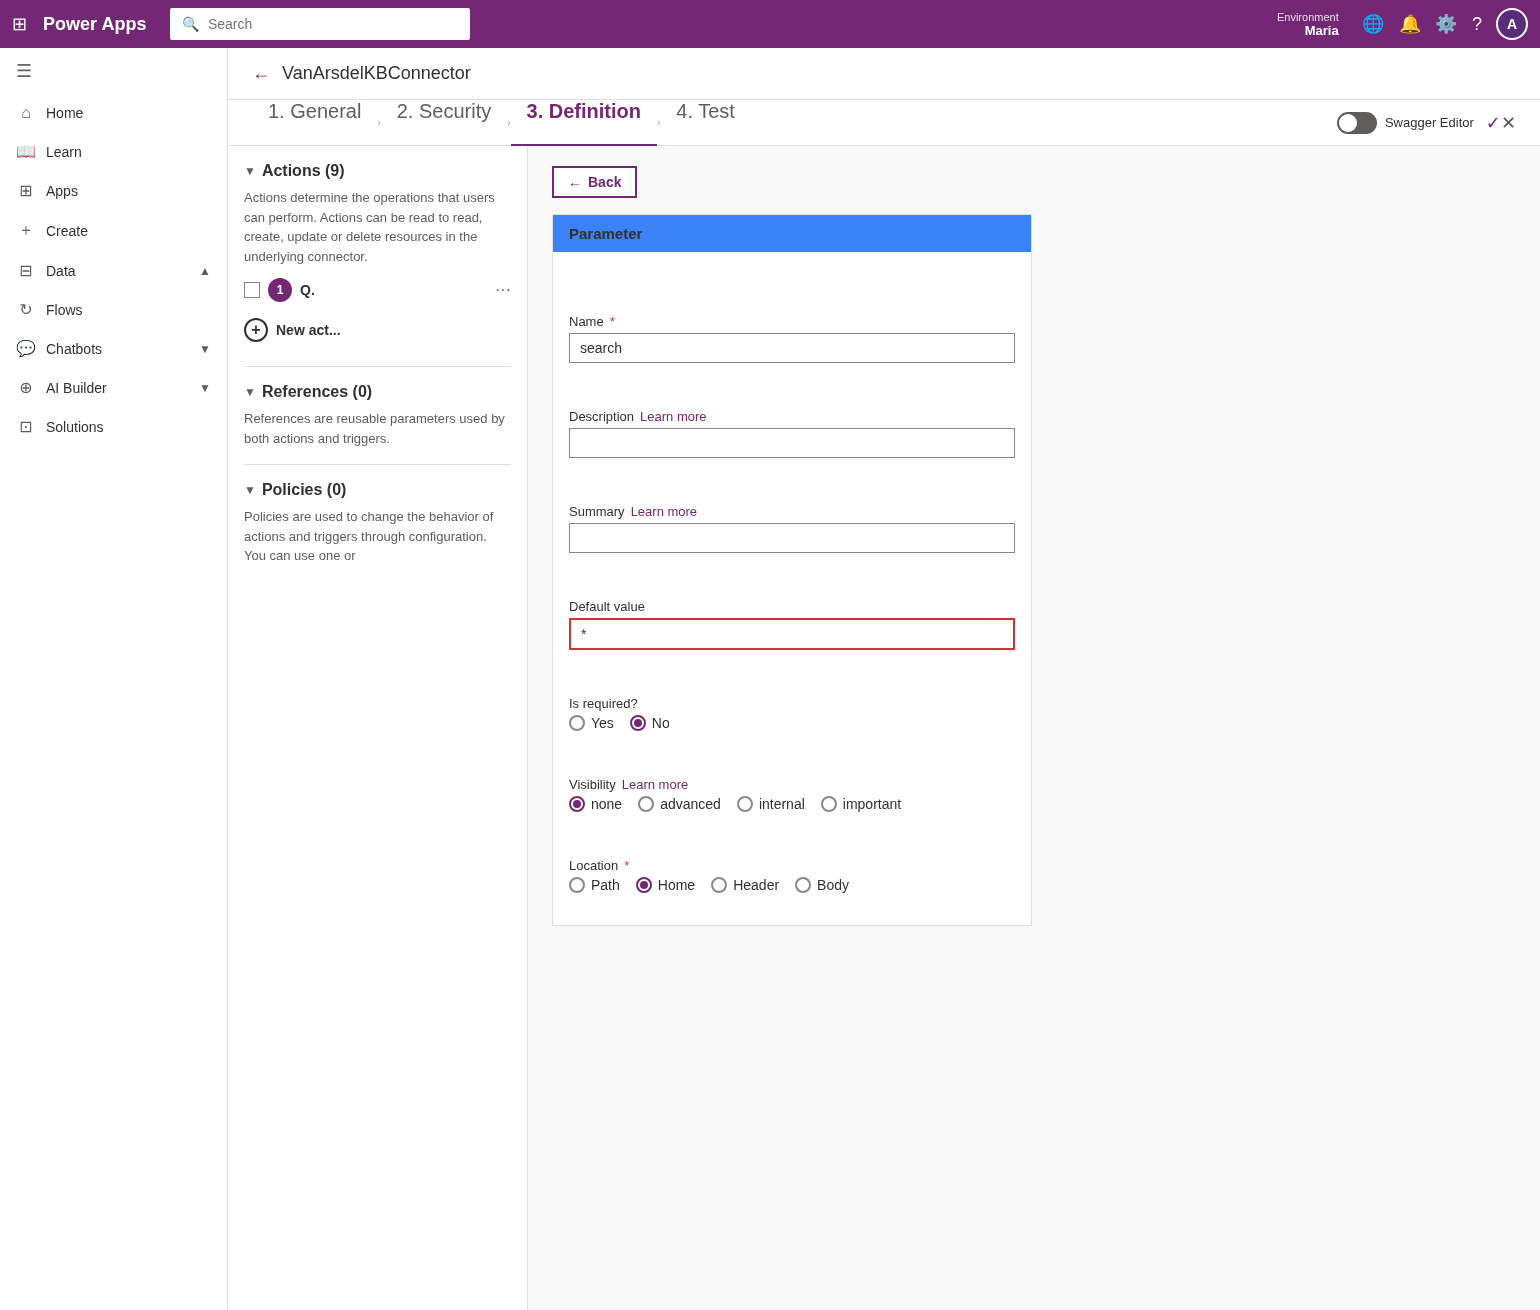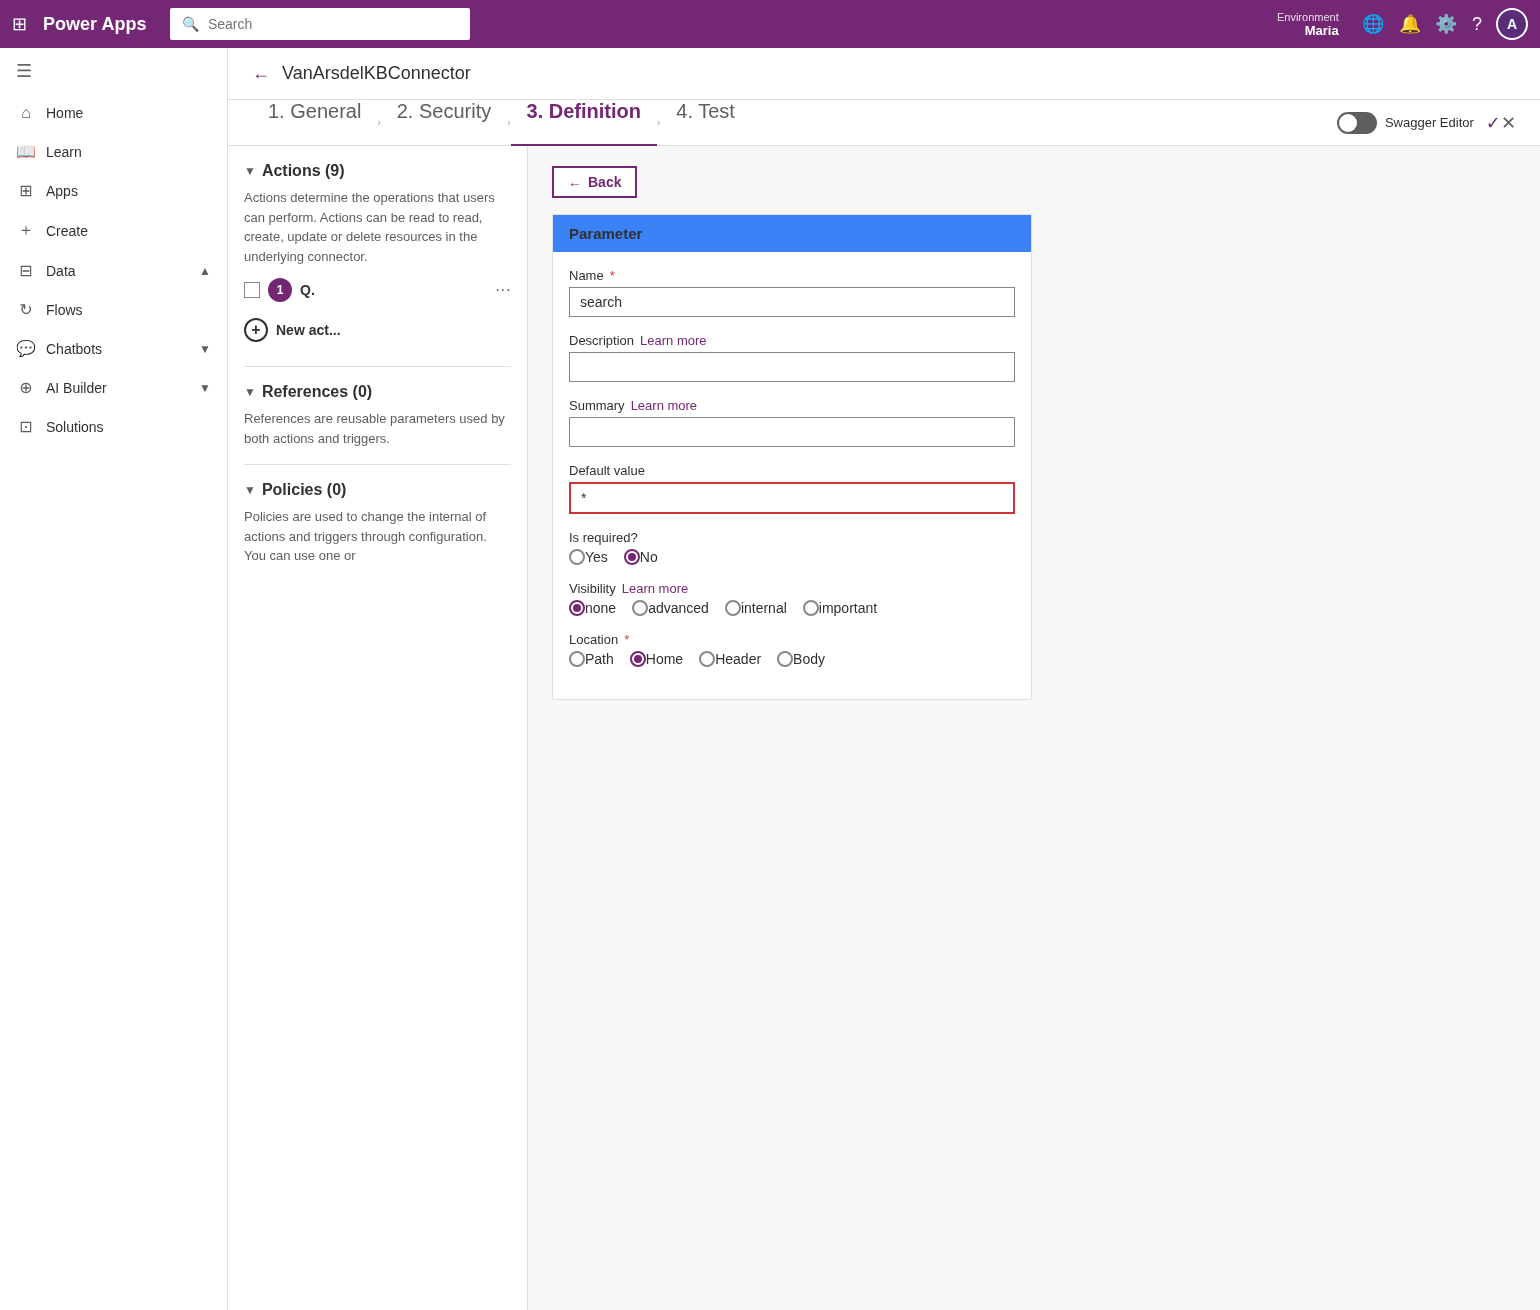--- a/index.html
+++ b/index.html
@@ -186,7 +186,7 @@
       font-size: 15px; font-weight: 600; color: #323130;
     }
     .param-body { padding: 16px; }
-    .form-group { margin-bottom: 16px; }
+    .form-group { margin-bottom: 16px; margin-top: 46px; }
     .form-label {
       font-size: 13px; color: #323130; margin-bottom: 4px; display: flex; align-items: center; gap: 6px;
     }

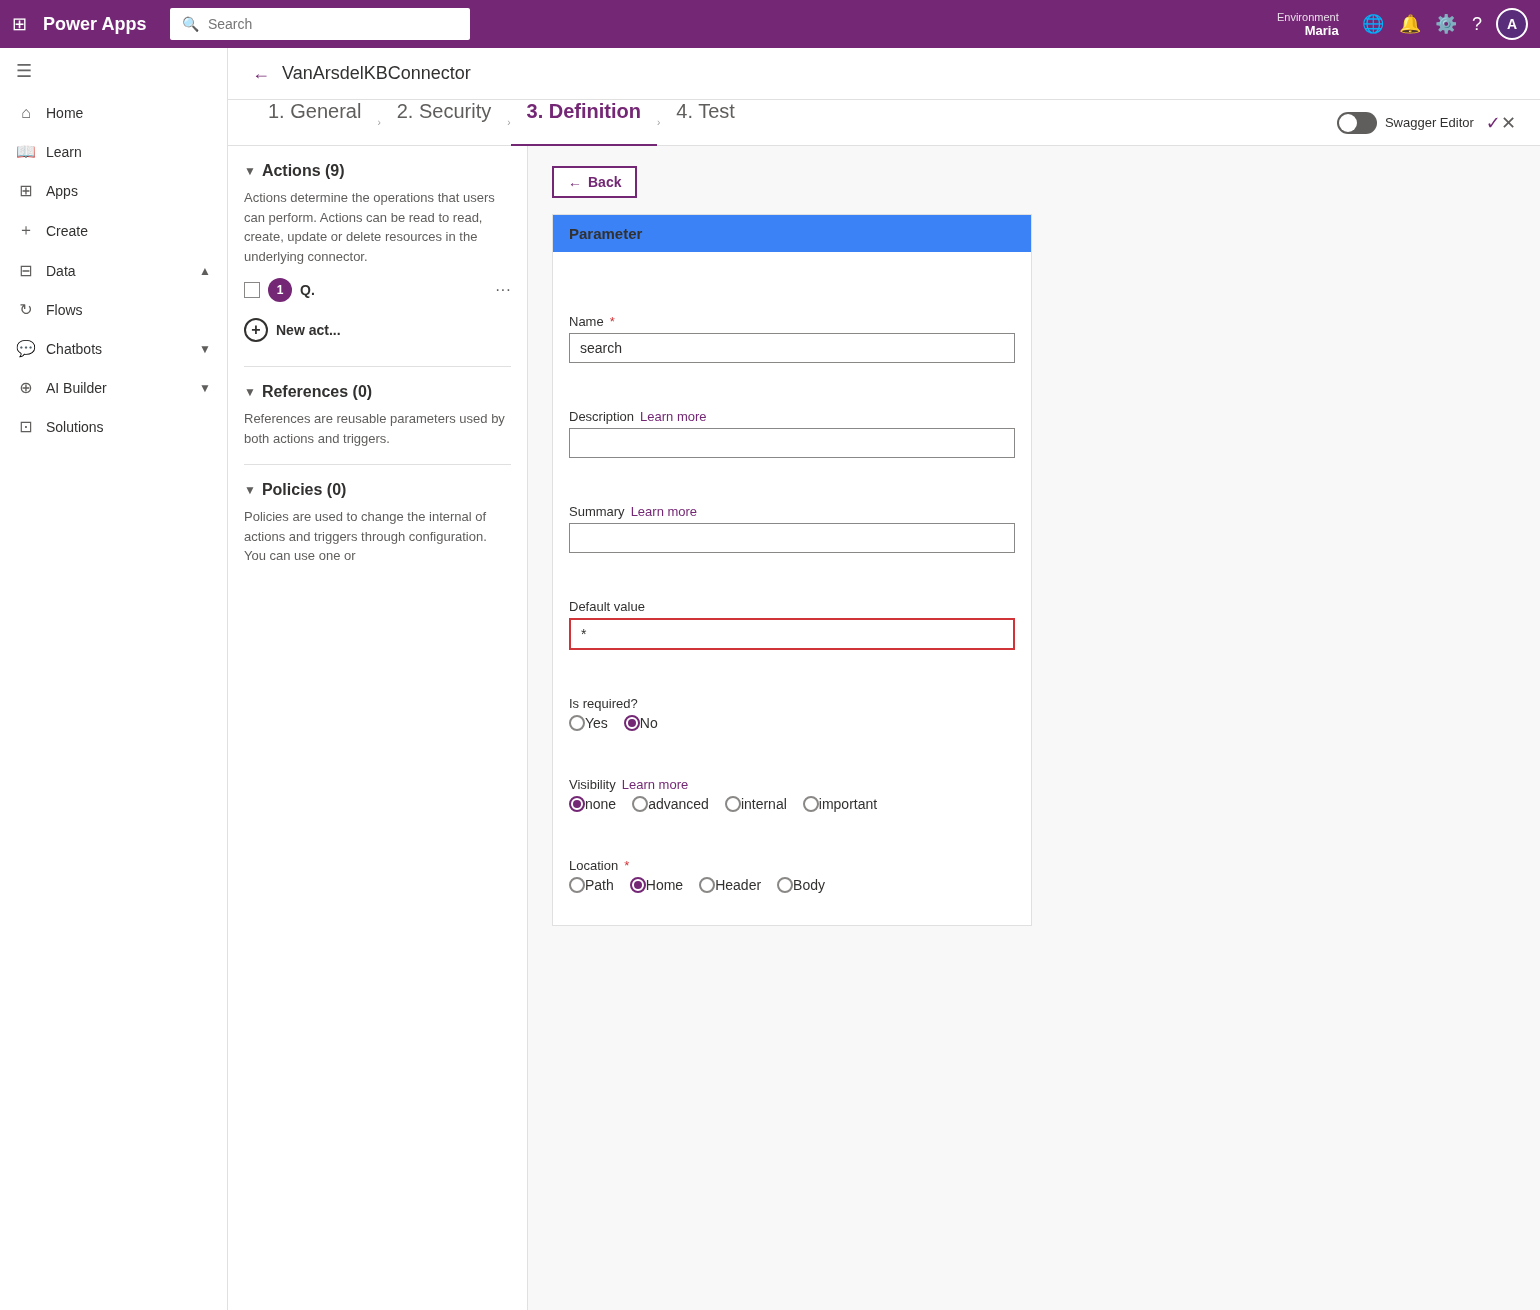--- a/index.html
+++ b/index.html
@@ -360,7 +360,7 @@
           <span class="section-collapse">▼</span>
           <span>Policies (0)</span>
         </div>
-        <p class="section-desc">Policies are used to change the internal of actions and triggers through configuration. You can use one or</p>
+        <p class="section-desc">Policies are used to change the behavior of actions and triggers through configuration. You can use one or</p>
       </div>
 
       <div class="right-panel">

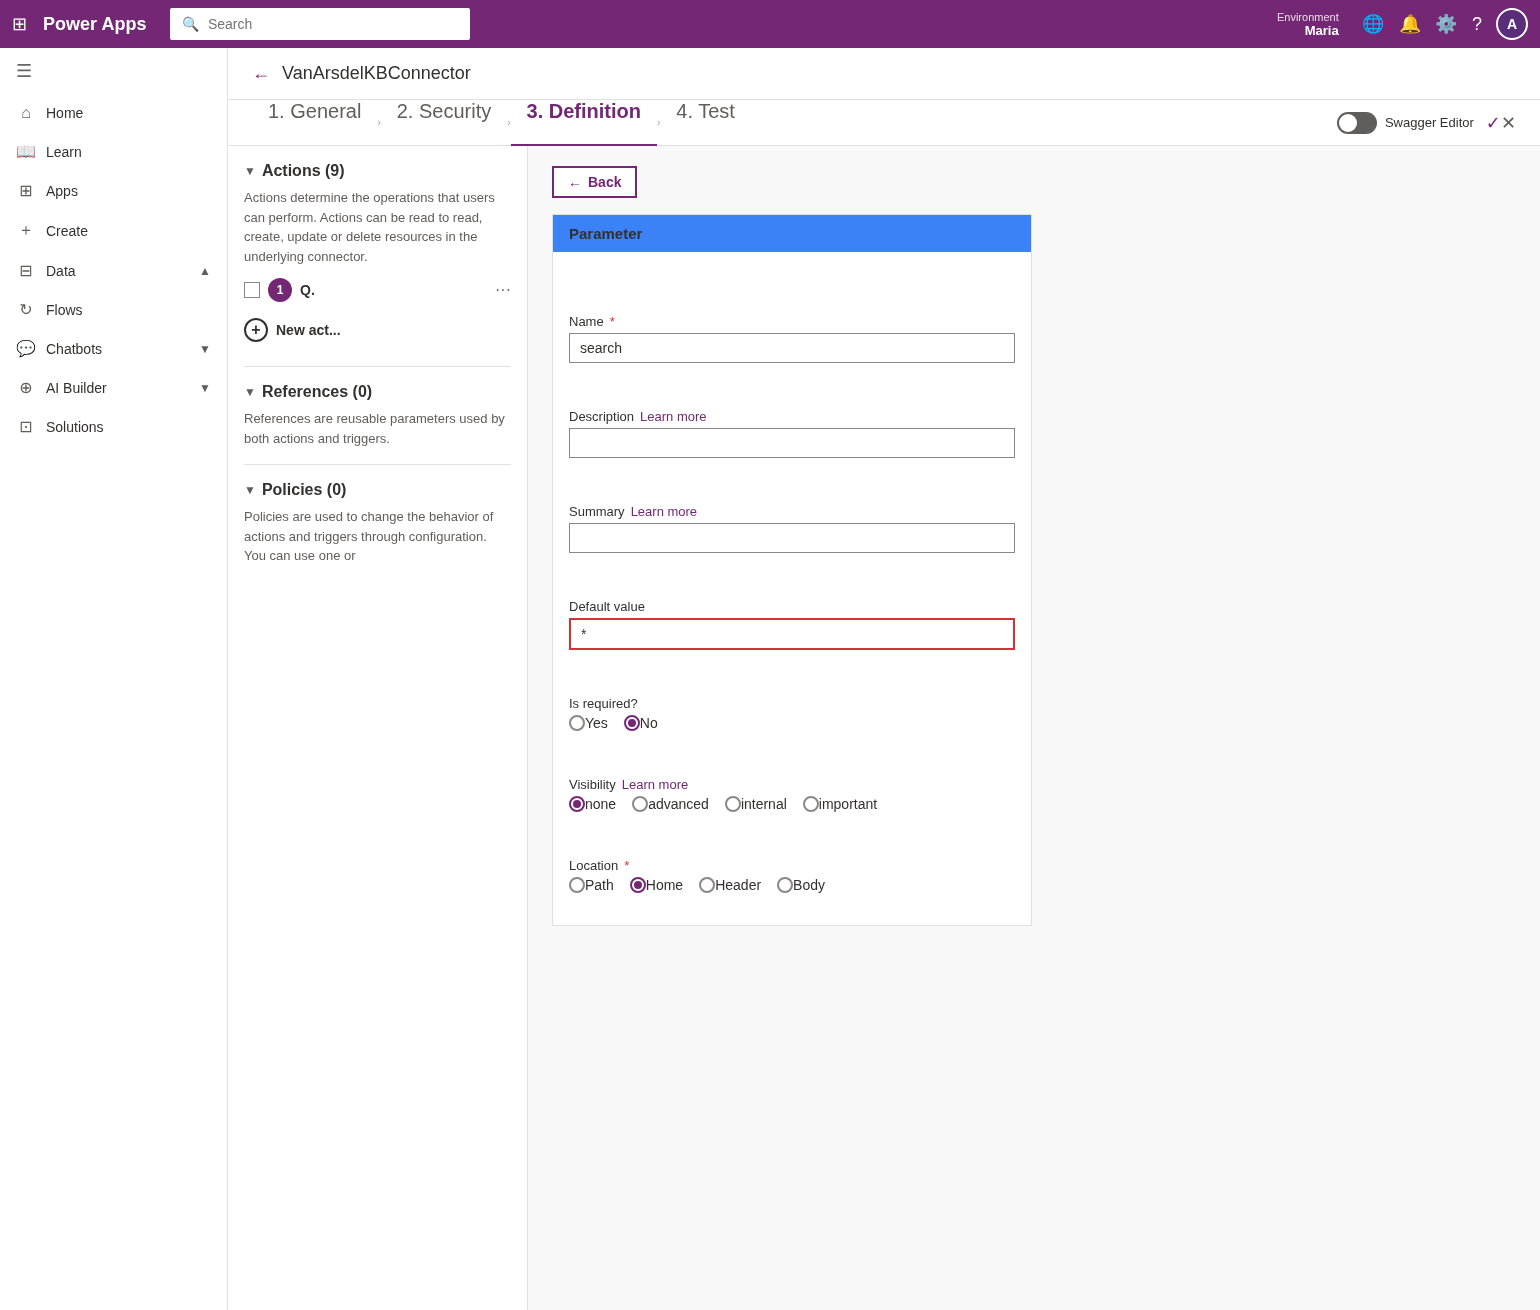--- a/index.html
+++ b/index.html
@@ -198,7 +198,7 @@
     }
     .form-input.highlighted { border: 2px solid #d13438; }
     .radio-group { display: flex; align-items: center; gap: 16px; flex-wrap: wrap; }
-    .radio-option { display: flex; align-items: flex-end; cursor: pointer; }
+    .radio-option { display: flex; align-items: flex-end; gap: 6px; cursor: pointer; }
     .radio-circle {
       width: 16px; height: 16px; border-radius: 50%; border: 2px solid #8a8886;
       display: flex; align-items: center; justify-content: center;

